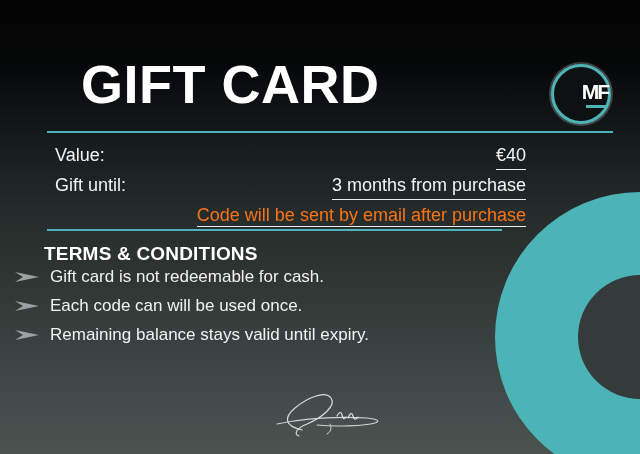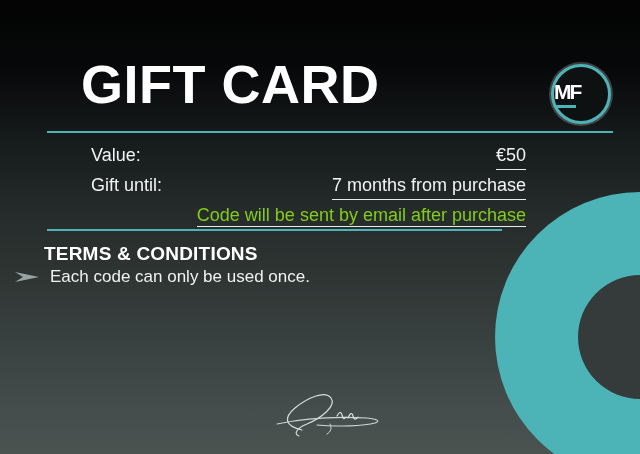--- a/index.html
+++ b/index.html
@@ -104,7 +104,7 @@
     box-shadow: 0 0 0 2px rgba(255,255,255,0.22);
     display: flex;
     flex-direction: column;
-    align-items: flex-start;
+    align-items: flex-end;
     justify-content: center;
   }
   .logo-mono {

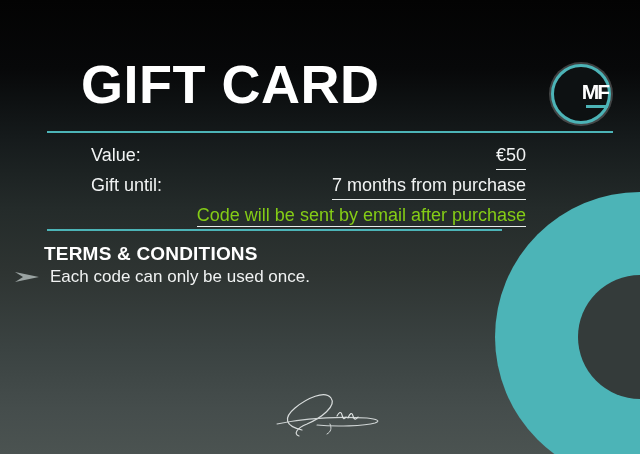--- a/index.html
+++ b/index.html
@@ -149,7 +149,6 @@
     color: #f2f4f4;
     line-height: 26px;
     margin-bottom: 2px;
-    margin-left: 36px;
   }
   .row-label { white-space: nowrap; }
   .row-value {

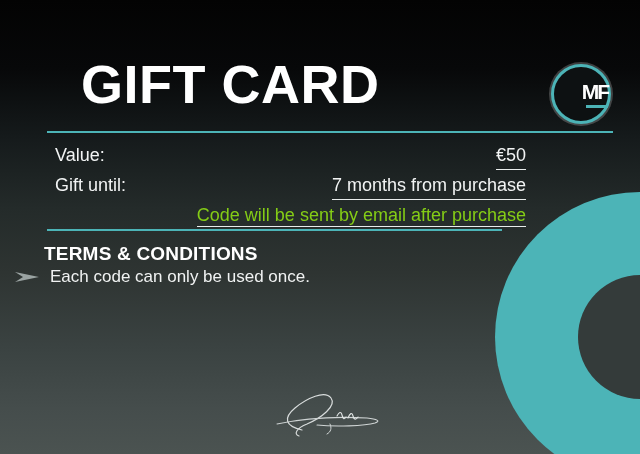--- a/index.html
+++ b/index.html
@@ -234,7 +234,7 @@
     <div class="rows">
       <div class="row">
         <div class="row-label">Value:</div>
-        <div class="row-value">€50</div>
+        <div class="row-value">€40</div>
       </div>
       <div class="row">
         <div class="row-label">Gift until:</div>

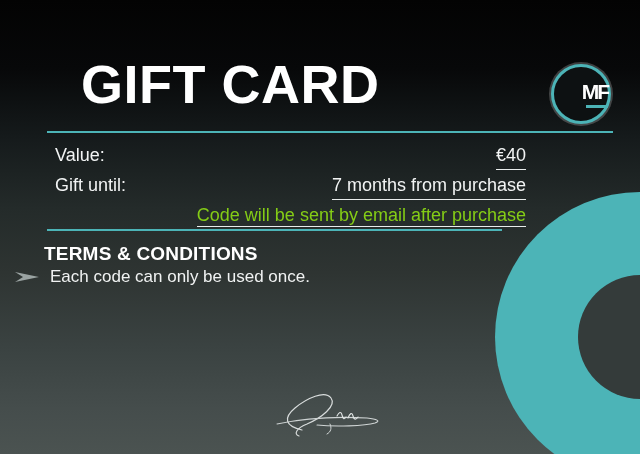--- a/index.html
+++ b/index.html
@@ -238,7 +238,7 @@
       </div>
       <div class="row">
         <div class="row-label">Gift until:</div>
-        <div class="row-value">7 months from purchase</div>
+        <div class="row-value">3 months from purchase</div>
       </div>
       <div class="row-single">
         <span>Code will be sent by email after purchase</span>

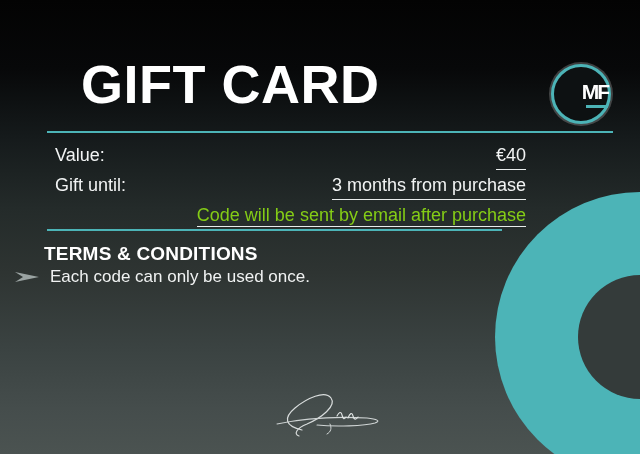--- a/index.html
+++ b/index.html
@@ -159,7 +159,7 @@
   .row-single {
     text-align: right;
     font-size: 18px;
-    color: #84cc16;
+    color: #f97316;
     line-height: 26px;
   }
   .row-single span {

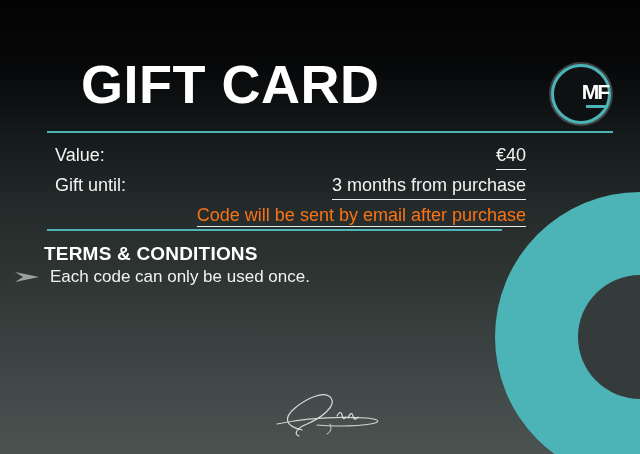--- a/index.html
+++ b/index.html
@@ -250,6 +250,14 @@
     <div class="terms">
       <div class="terms-title">TERMS &amp; CONDITIONS</div>
 
+      <div class="term-item">
+        <span class="bullet">
+          <svg width="28" height="16" viewBox="0 0 28 16">
+            <path d="M1 3 L25 8 L1 13 L9 8 Z" fill="#9aa3a2"></path>
+          </svg>
+        </span>
+        <span class="term-text">Gift card is not redeemable for cash.</span>
+      </div>
 
       <div class="term-item">
         <span class="bullet">

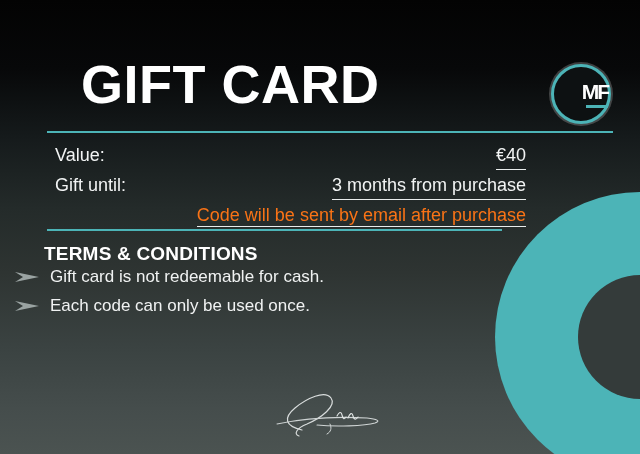--- a/index.html
+++ b/index.html
@@ -265,7 +265,7 @@
             <path d="M1 3 L25 8 L1 13 L9 8 Z" fill="#9aa3a2"></path>
           </svg>
         </span>
-        <span class="term-text">Each code can only be used once.</span>
+        <span class="term-text">Each code can will be used once.</span>
       </div>
 
     </div>

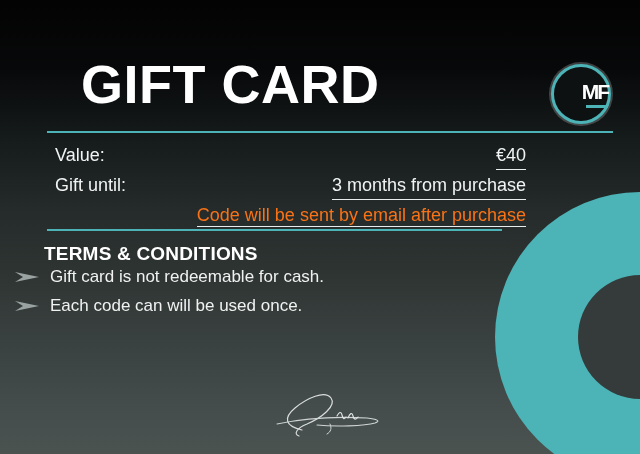--- a/index.html
+++ b/index.html
@@ -268,6 +268,14 @@
         <span class="term-text">Each code can will be used once.</span>
       </div>
 
+      <div class="term-item">
+        <span class="bullet">
+          <svg width="28" height="16" viewBox="0 0 28 16">
+            <path d="M1 3 L25 8 L1 13 L9 8 Z" fill="#9aa3a2"></path>
+          </svg>
+        </span>
+        <span class="term-text">Remaining balance stays valid until expiry.</span>
+      </div>
     </div>
 
     <div class="signature">

